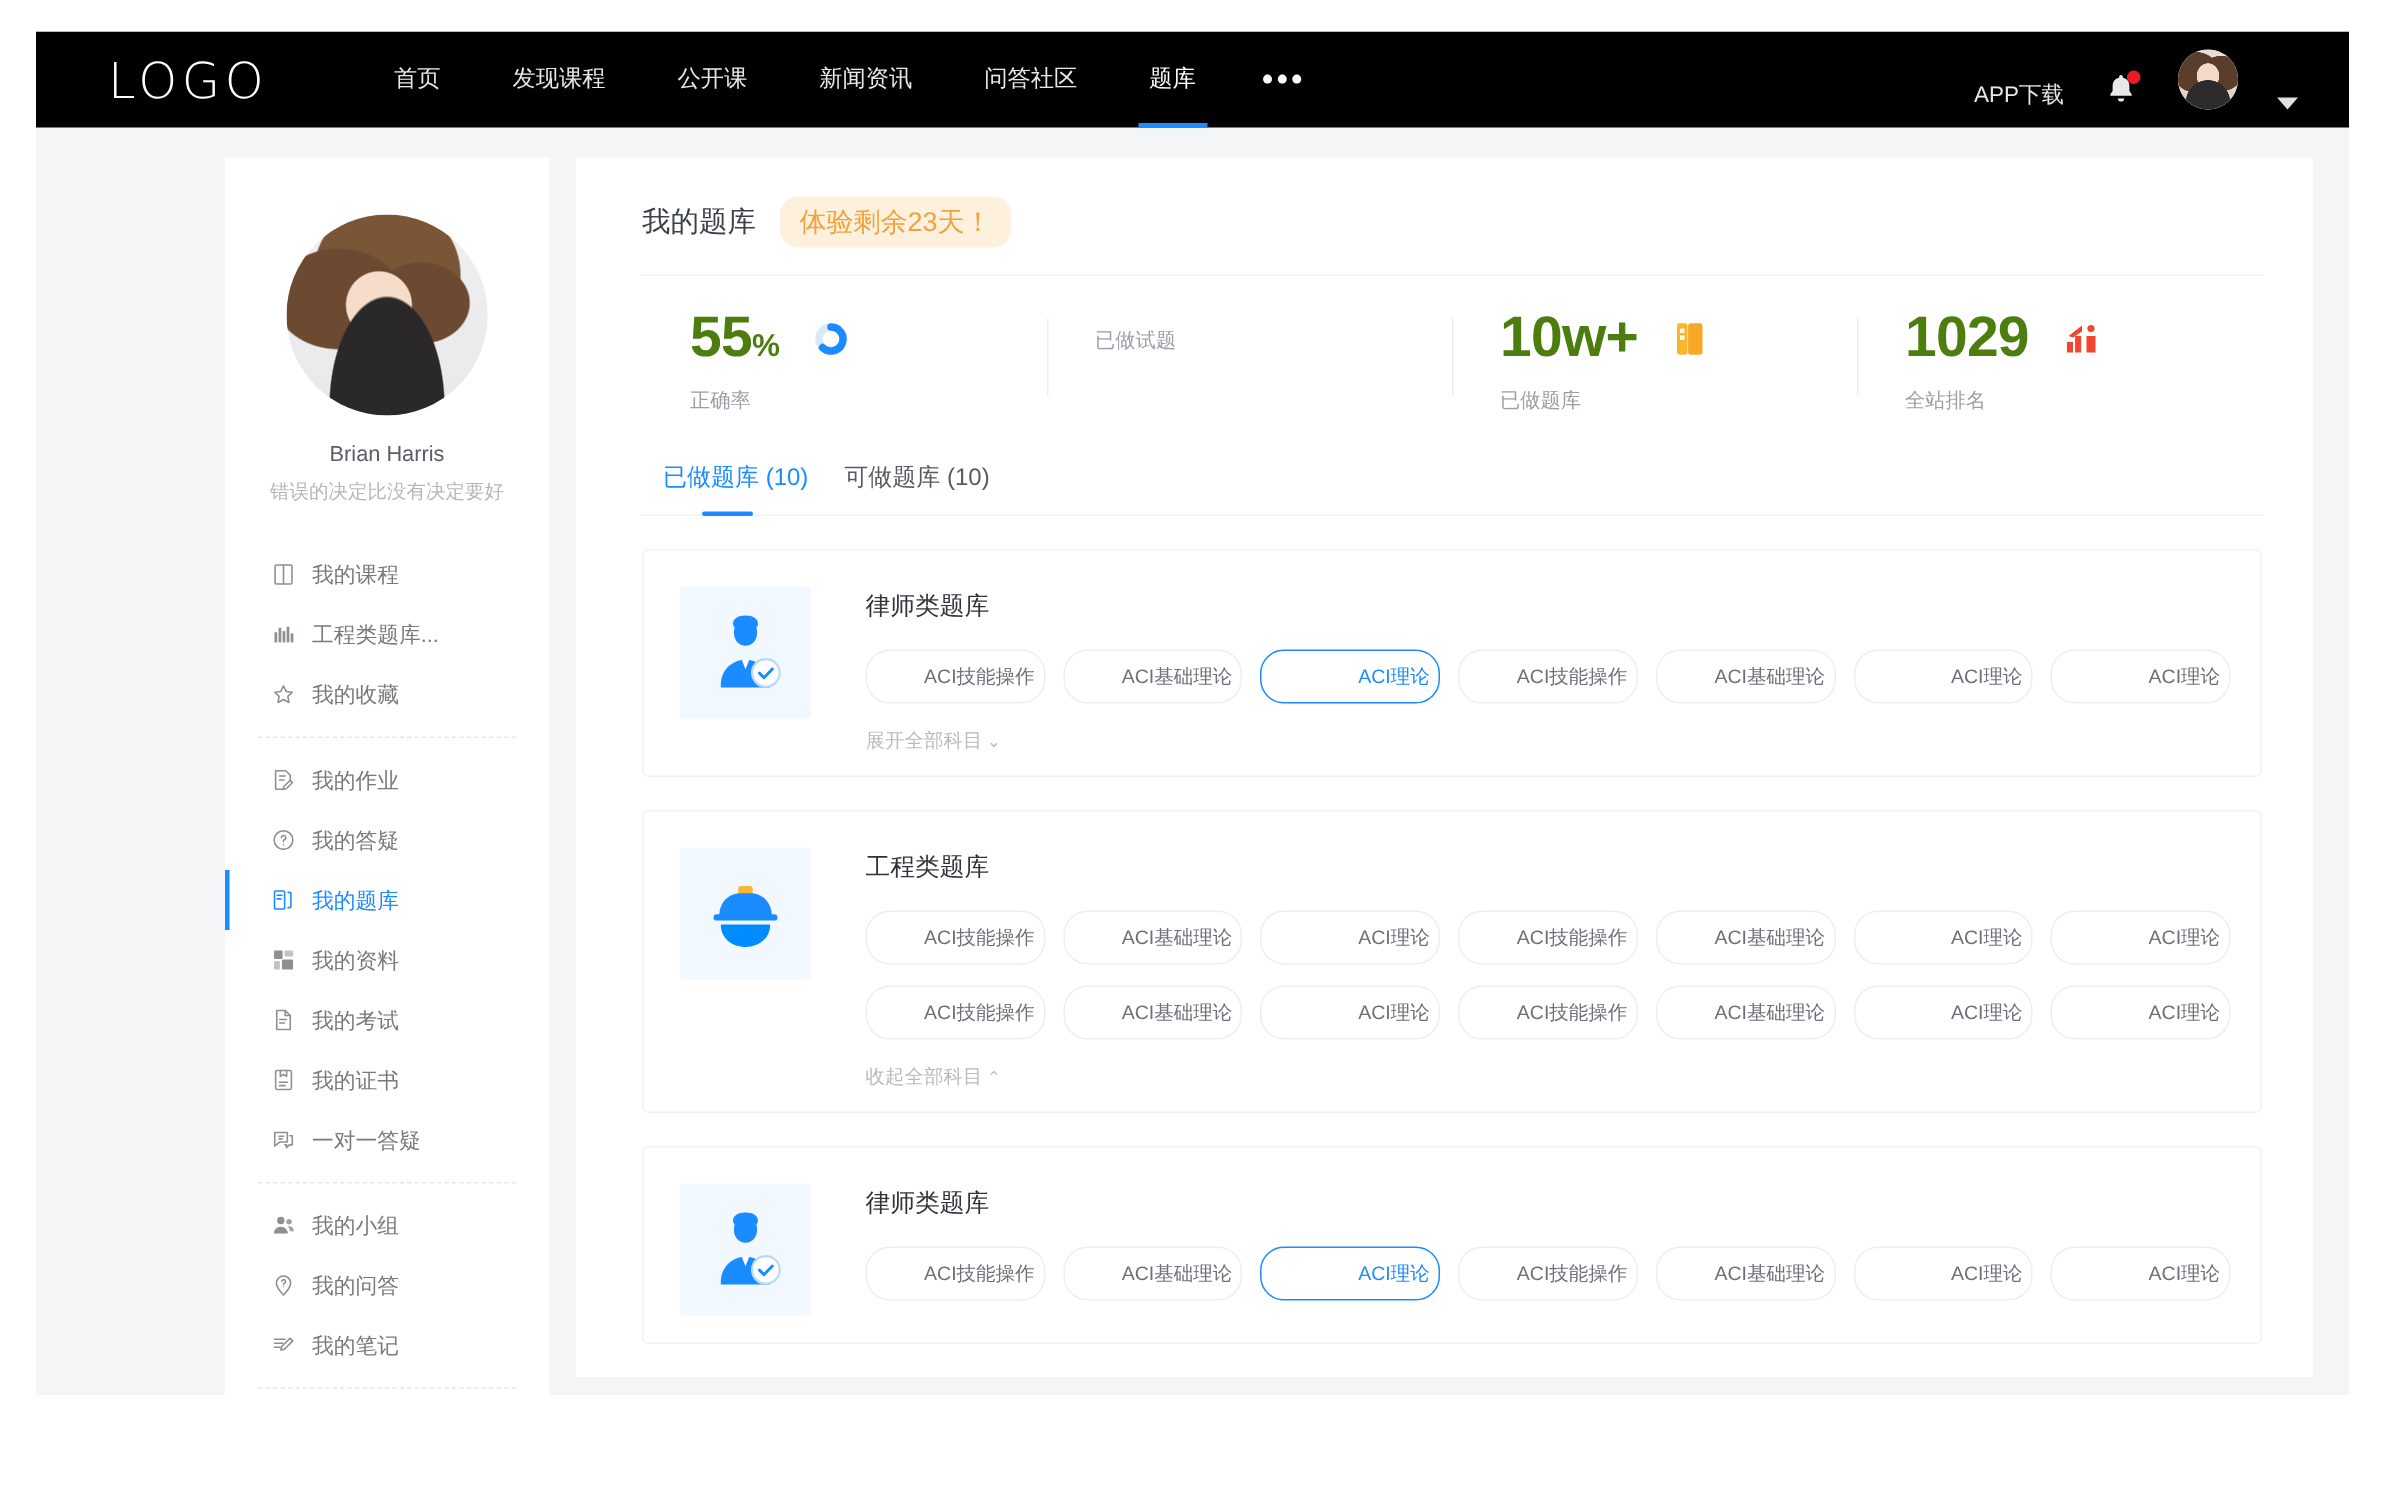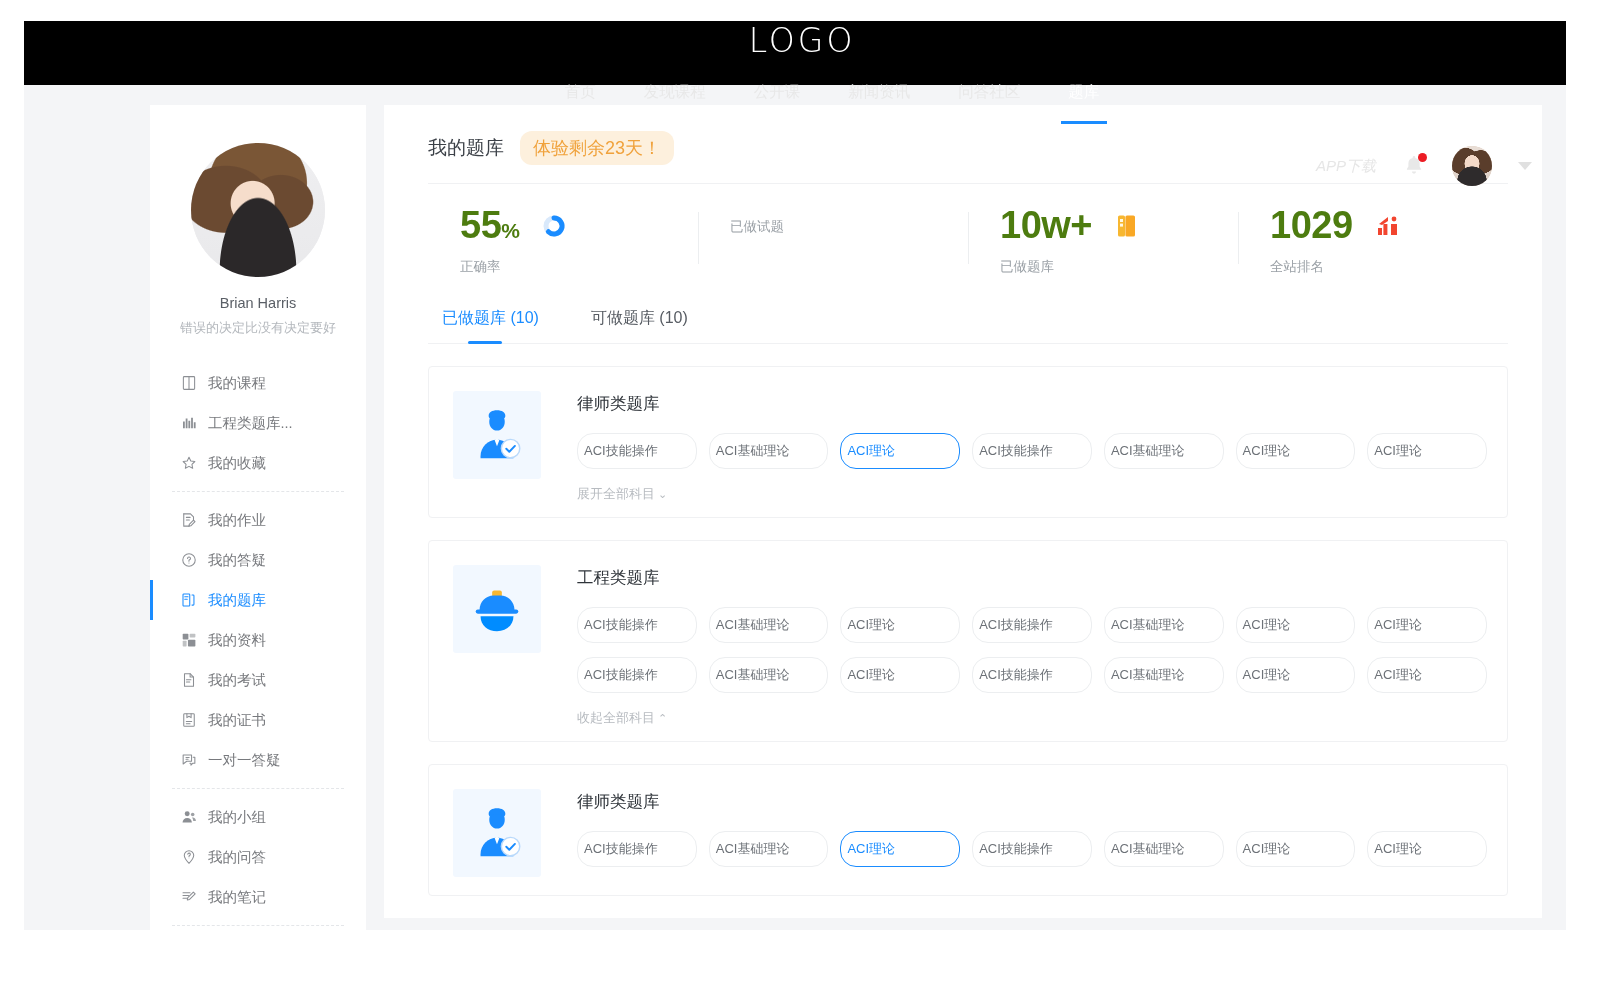--- a/index.html
+++ b/index.html
@@ -25,7 +25,6 @@
     display: flex;
     align-items: center;
     padding: 0 34px 0 48px;
-    flex-direction: column;
   }
   .logo {
     color: #ffffff;

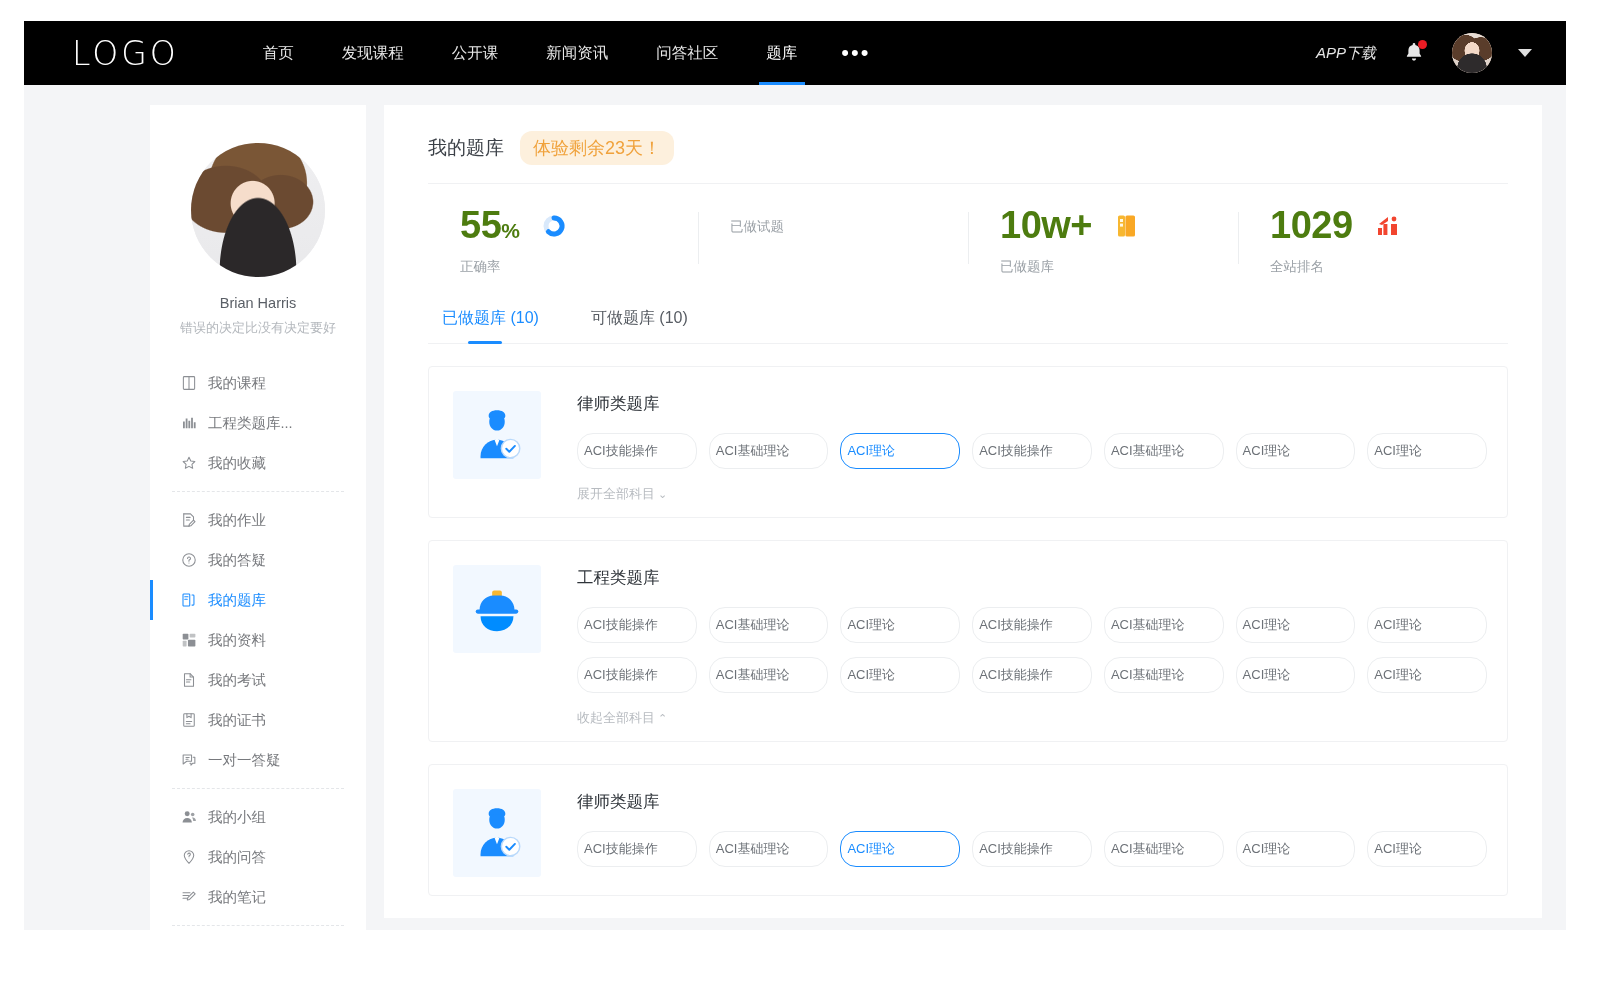--- a/index.html
+++ b/index.html
@@ -69,9 +69,8 @@
   .nav-right {
     margin-left: auto;
     display: flex;
-    align-items: center;
+    align-items: flex-end;
     gap: 26px;
-    font-style: italic;
   }
   .app-dl {
     color: #e6e6e6;

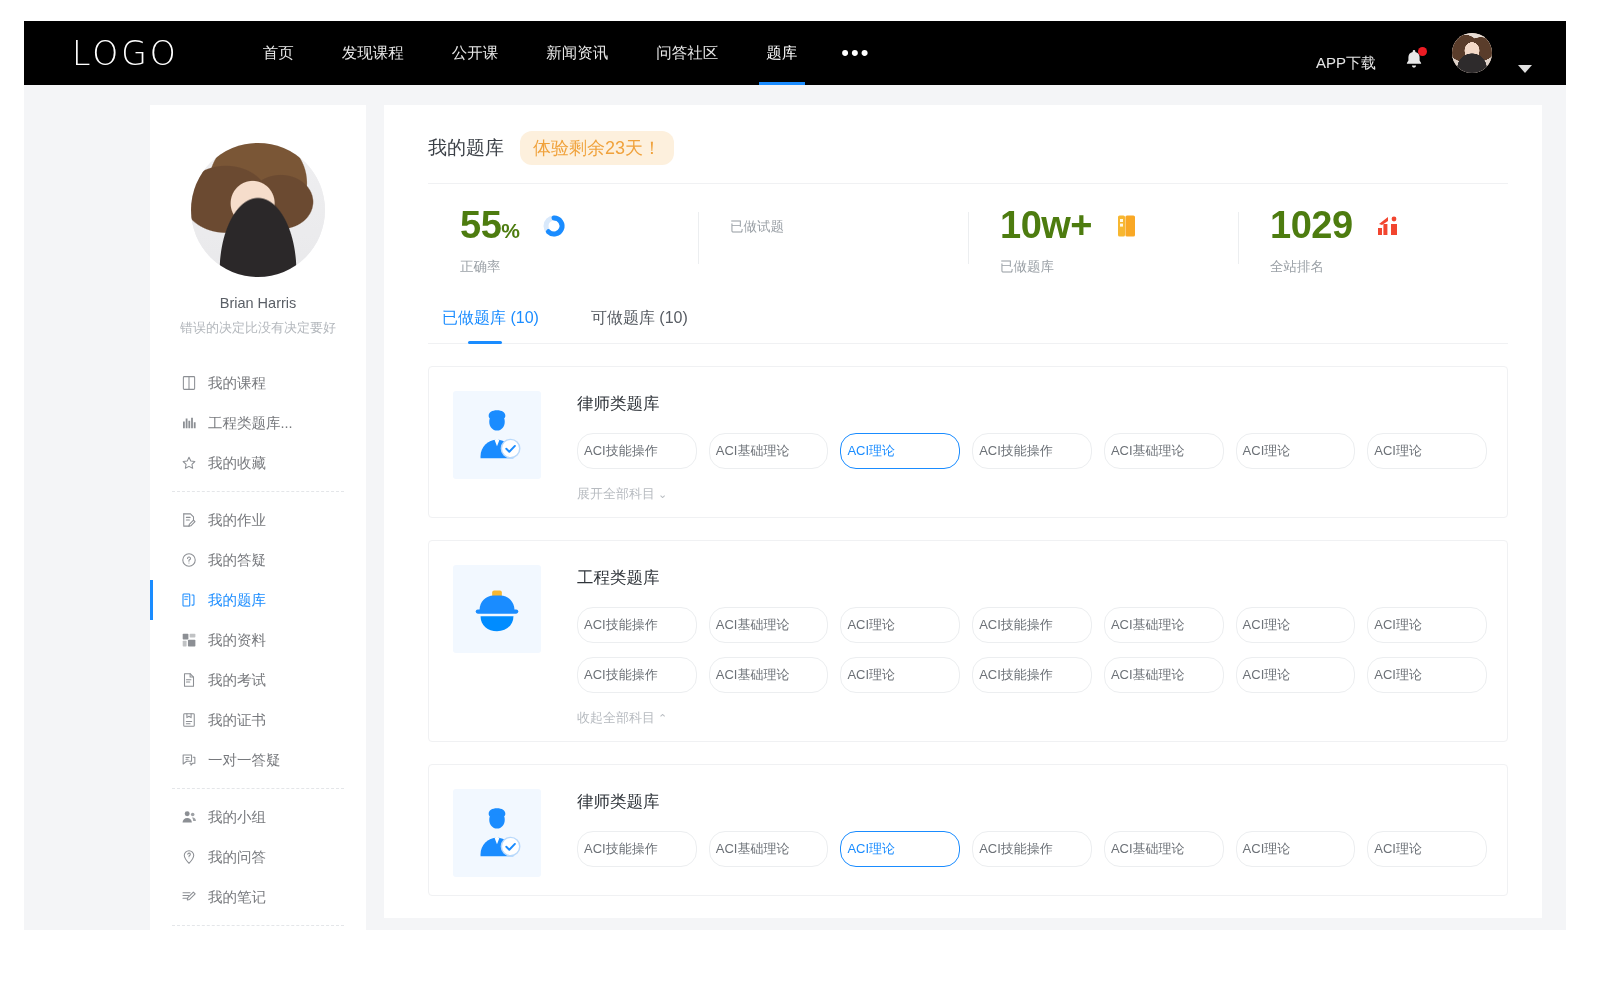--- a/index.html
+++ b/index.html
@@ -239,7 +239,7 @@
   
   .tabs {
     display: flex;
-    gap: 52px;
+    gap: 24px;
     padding: 14px 0 0 14px;
     border-bottom: 1px solid #f0f1f3;
     align-items: center;

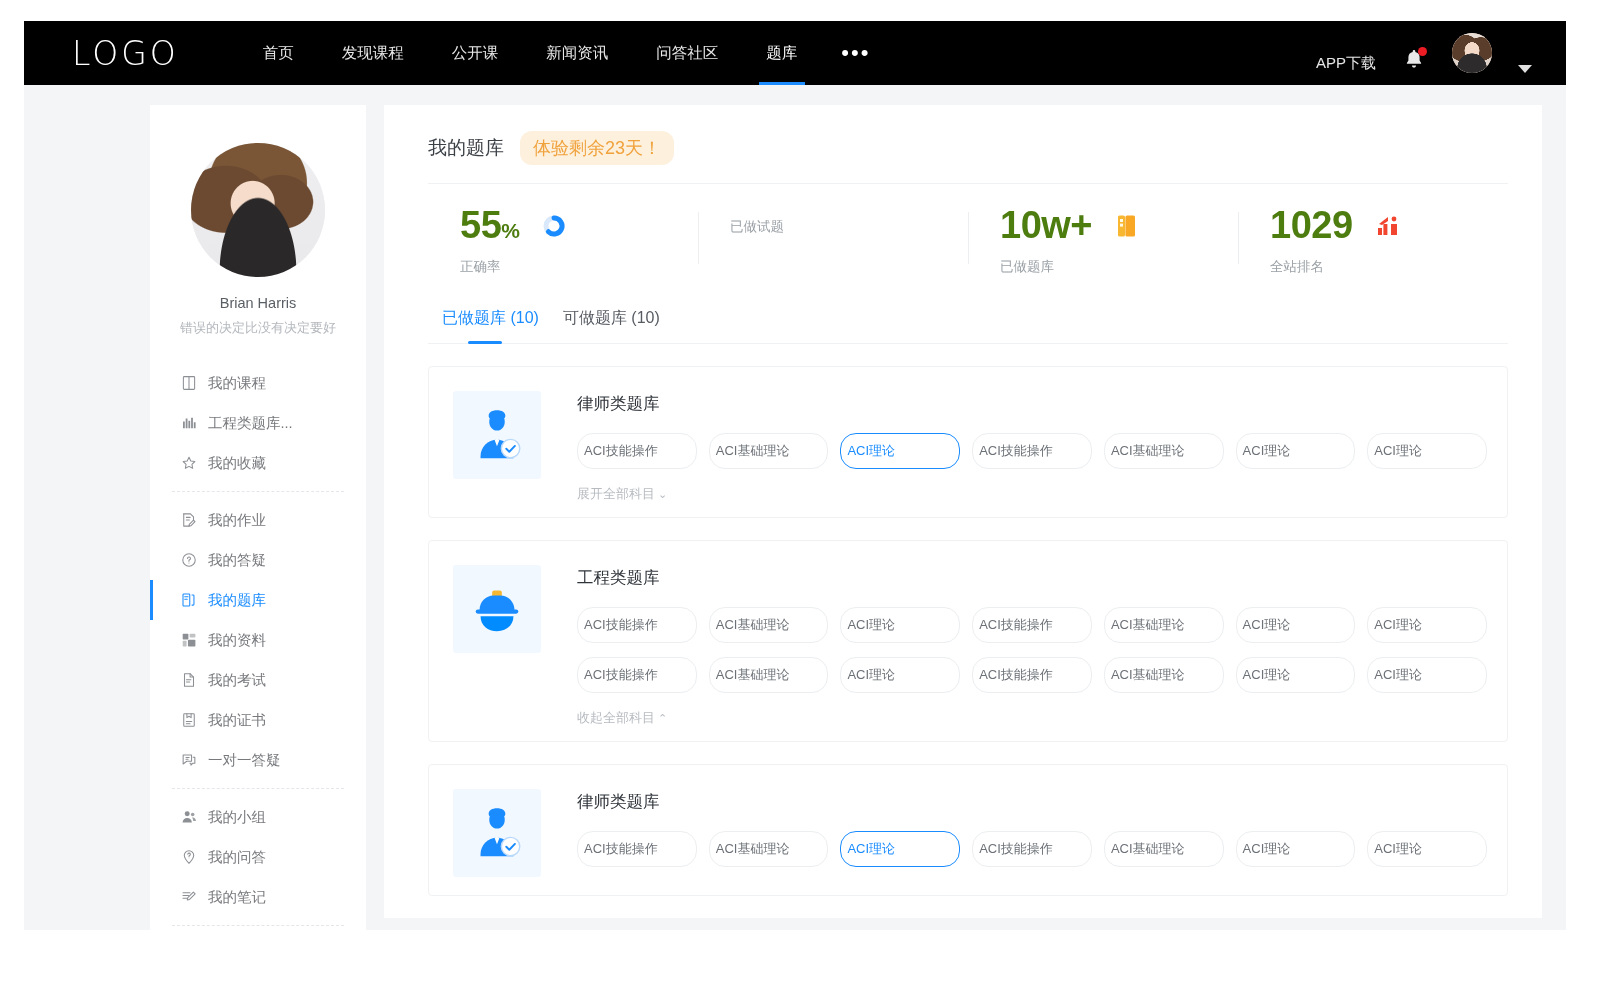--- a/index.html
+++ b/index.html
@@ -291,7 +291,7 @@
   }
   .tag {
     flex: 1;
-    text-align: left;
+    text-align: right;
     border: 1px solid #eceef0;
     border-radius: 16px;
     padding: 8px 6px;

